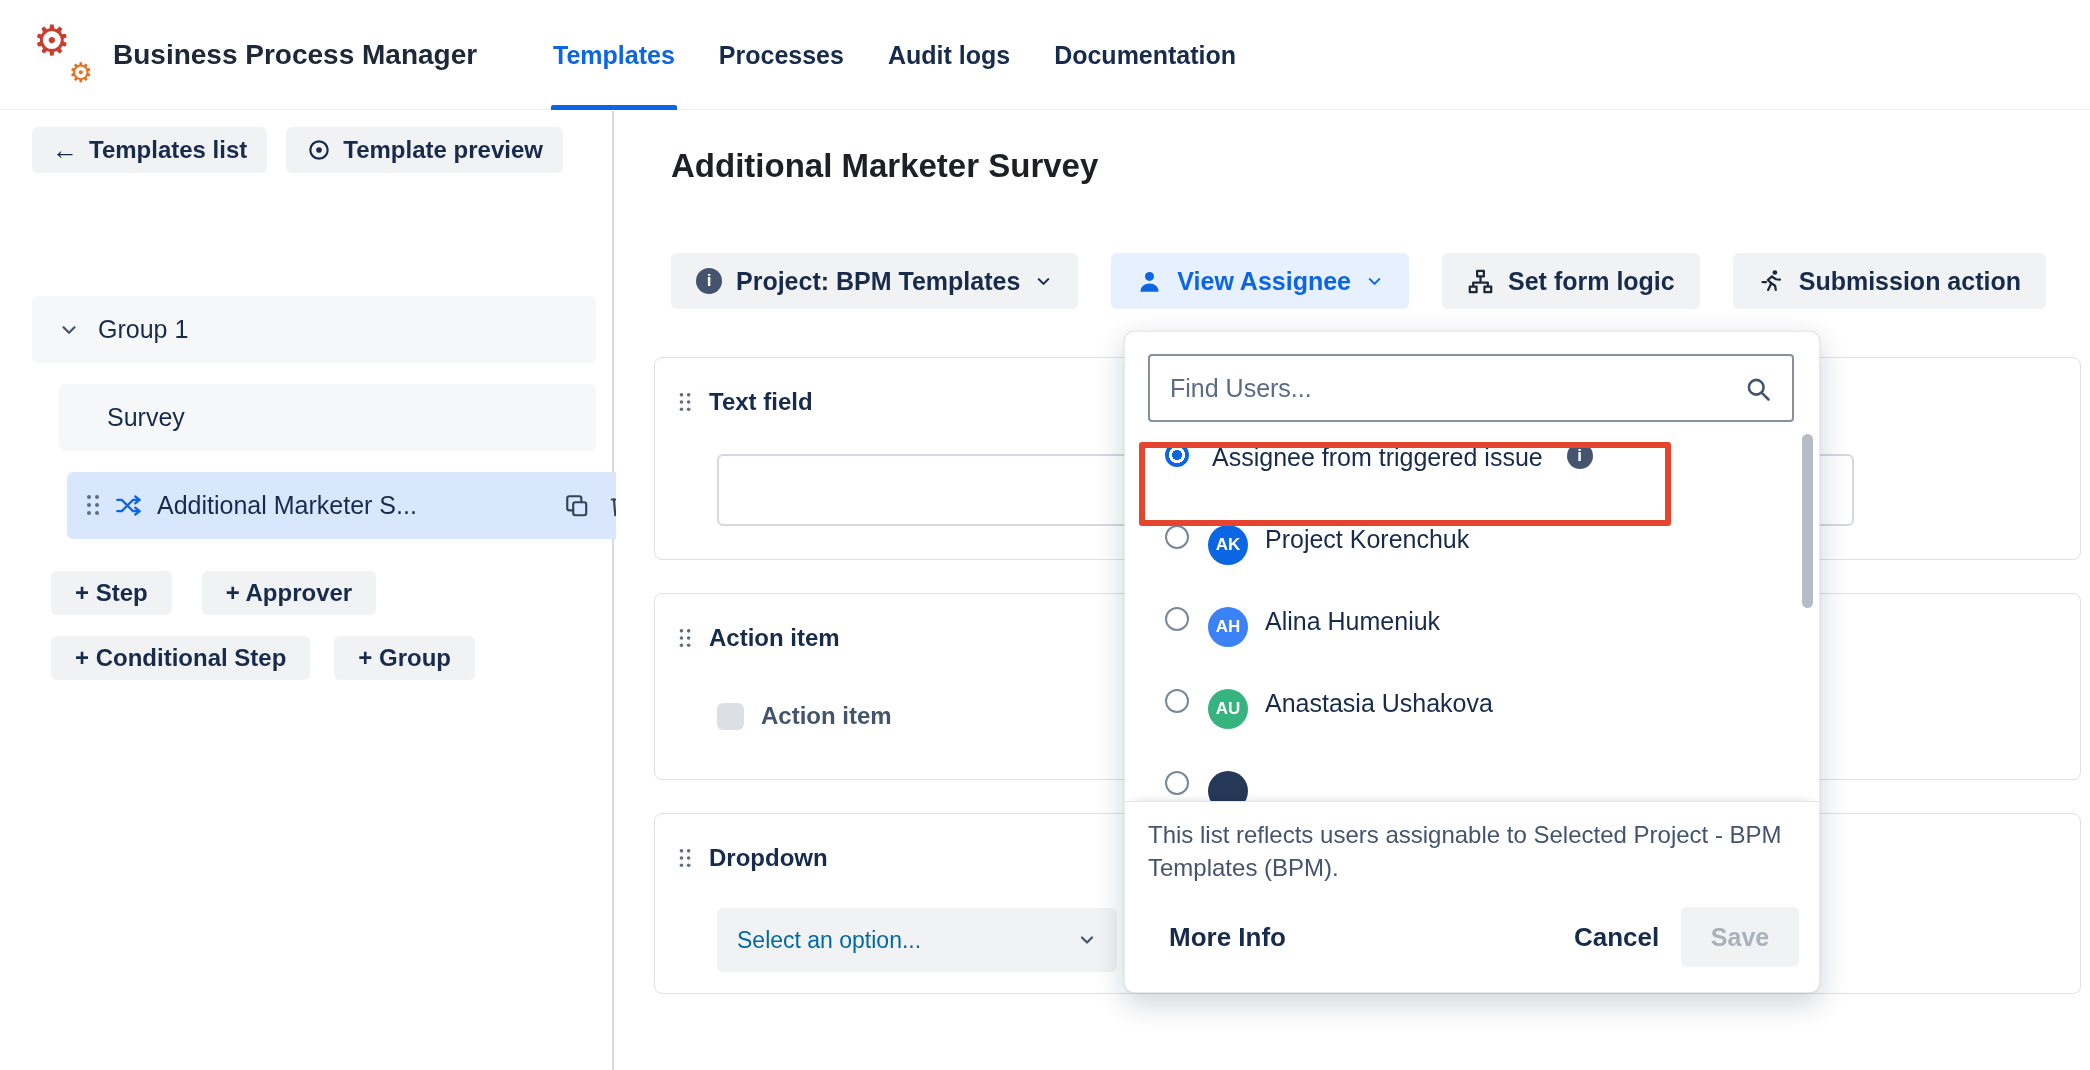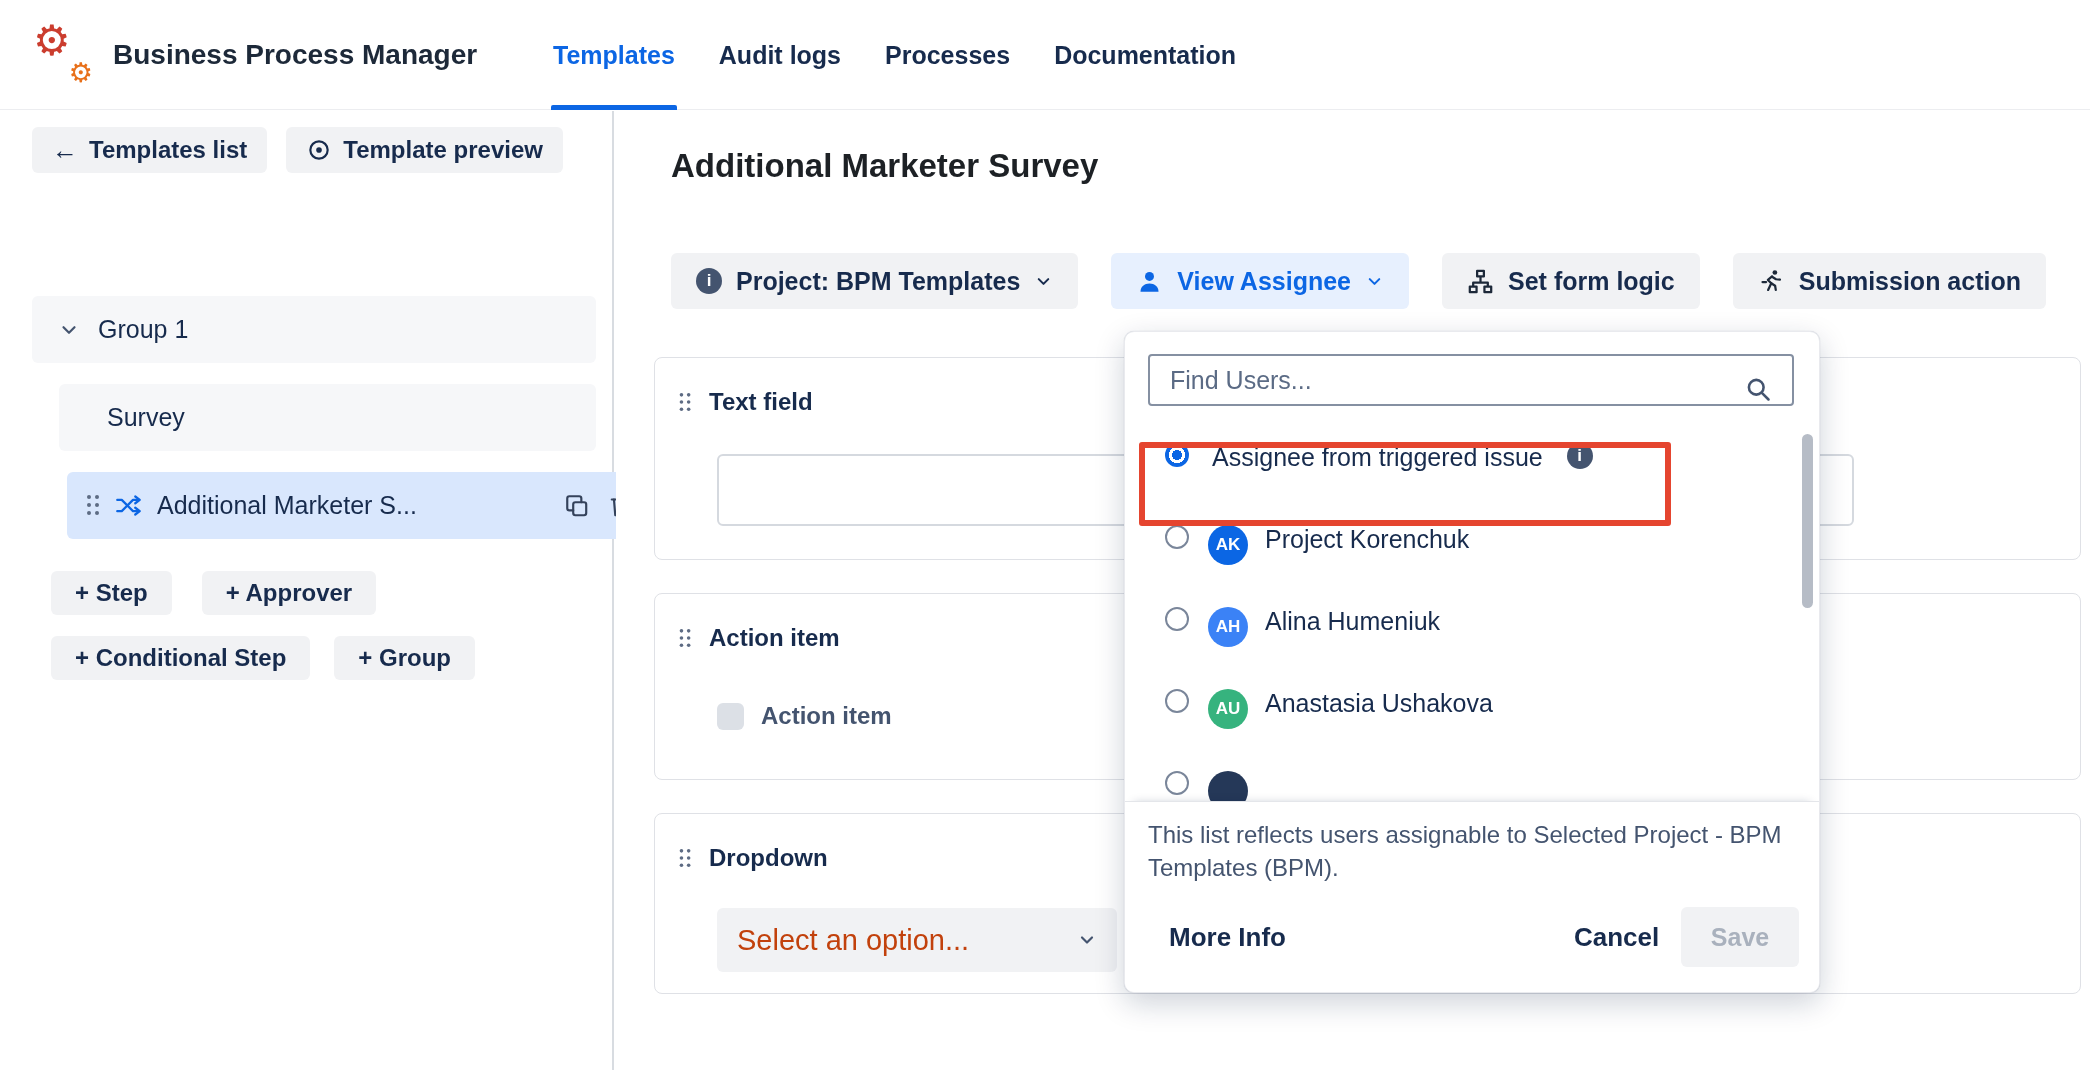--- a/index.html
+++ b/index.html
@@ -95,8 +95,8 @@
     <div class="brand">Business Process Manager</div>
     <div class="nav-tabs">
       <div class="tab active">Templates</div>
+      <div class="tab">Processes</div>
       <div class="tab">Audit logs</div>
-      <div class="tab">Processes</div>
       <div class="tab">Documentation</div>
     </div>
   </div>

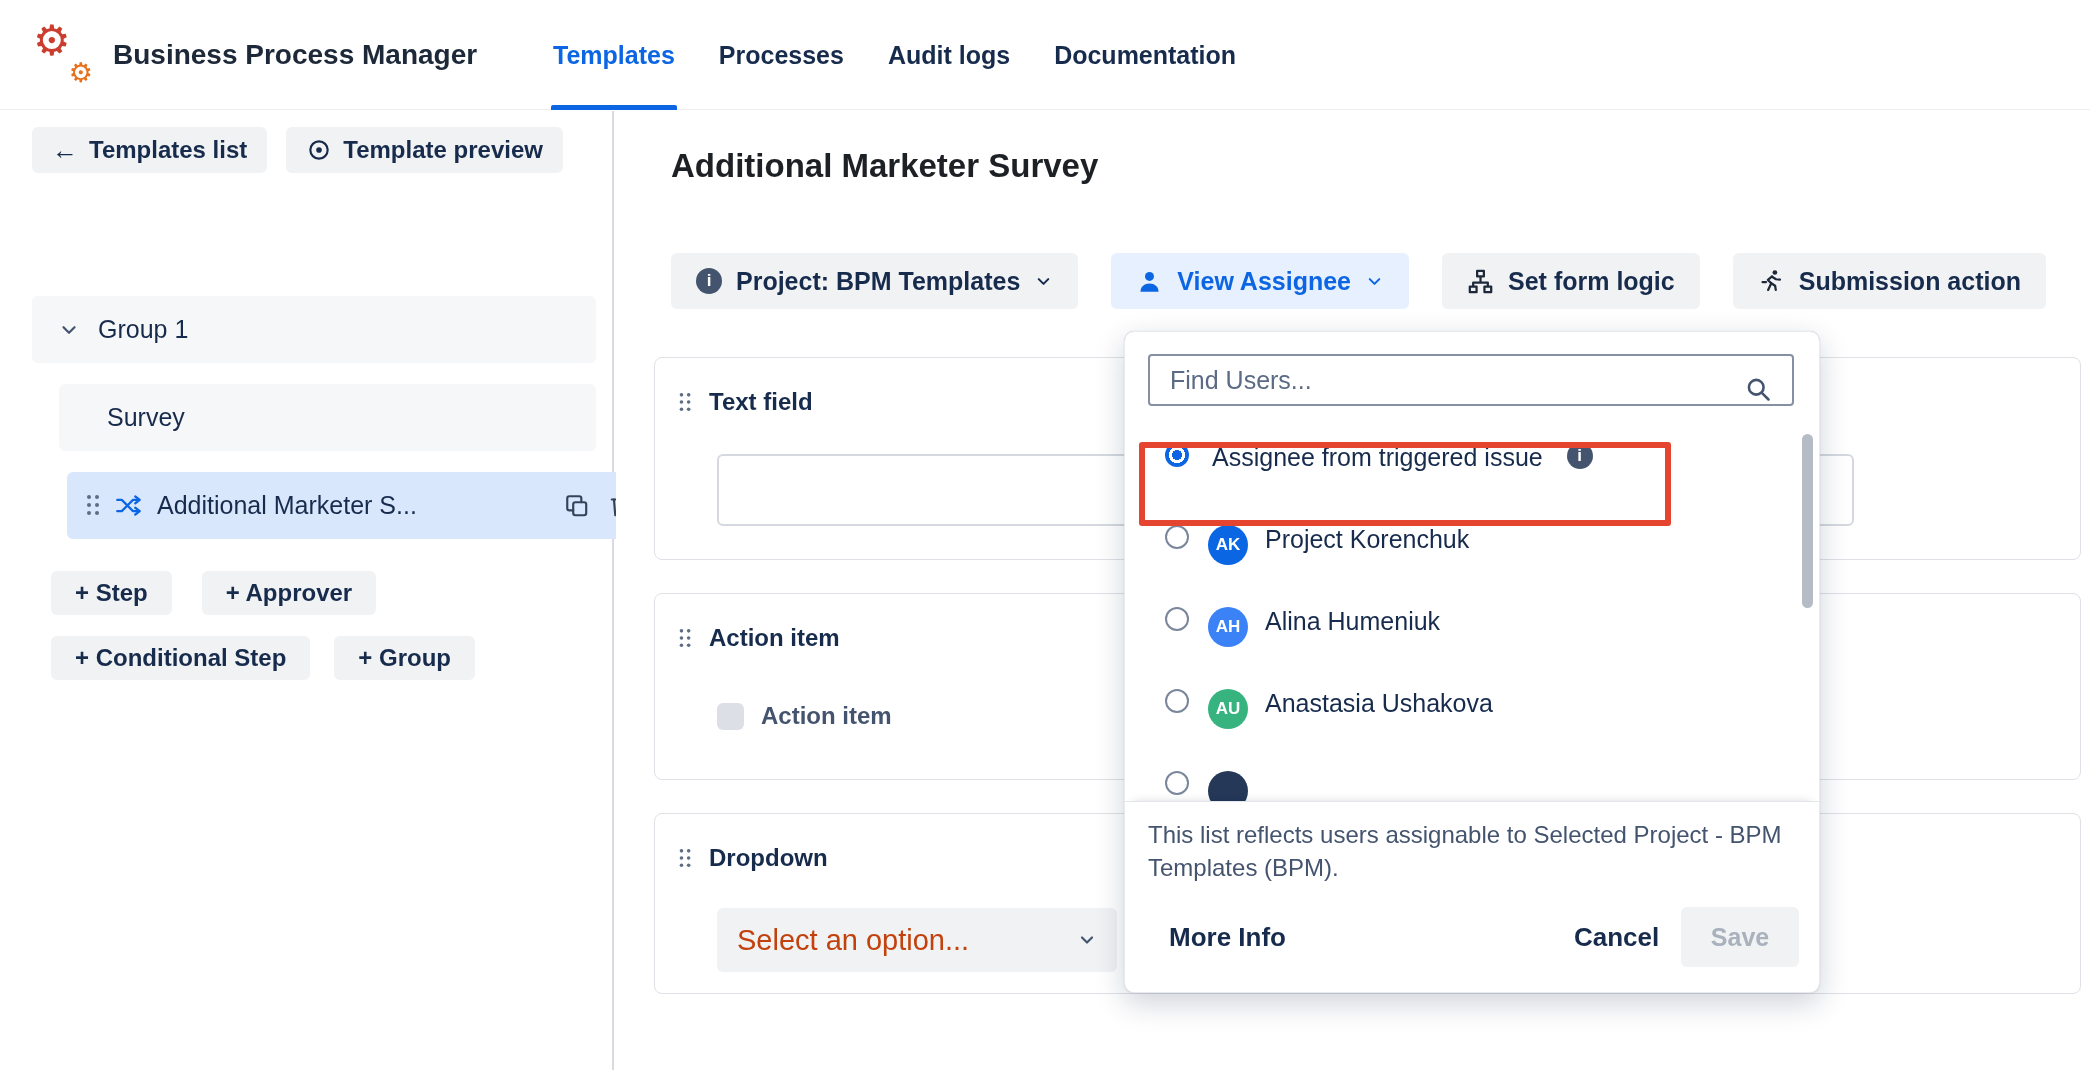--- a/index.html
+++ b/index.html
@@ -58,7 +58,7 @@
 
   
   .popover { position:absolute; left:1124px; top:331px; width:696px; height:662px; background:#fff; border:1px solid #E9EAEE; border-radius:10px; box-shadow:0 10px 30px rgba(9,30,66,.20), 0 0 1px rgba(9,30,66,.25); z-index:10; }
-  .search-wrap { position:absolute; left:23px; top:22px; width:646px; height:52px; }
+  .search-wrap { position:absolute; left:23px; top:22px; width:646px; height:68px; }
   .search-input { width:100%; height:100%; border:2px solid #8590A2; border-radius:4px; font-size:25px; padding:0 64px 0 20px; color:#172B4D; outline:none; font-family:inherit; }
   .search-input::placeholder { color:#5B6B85; }
   .search-icon { position:absolute; right:22px; top:21px; }

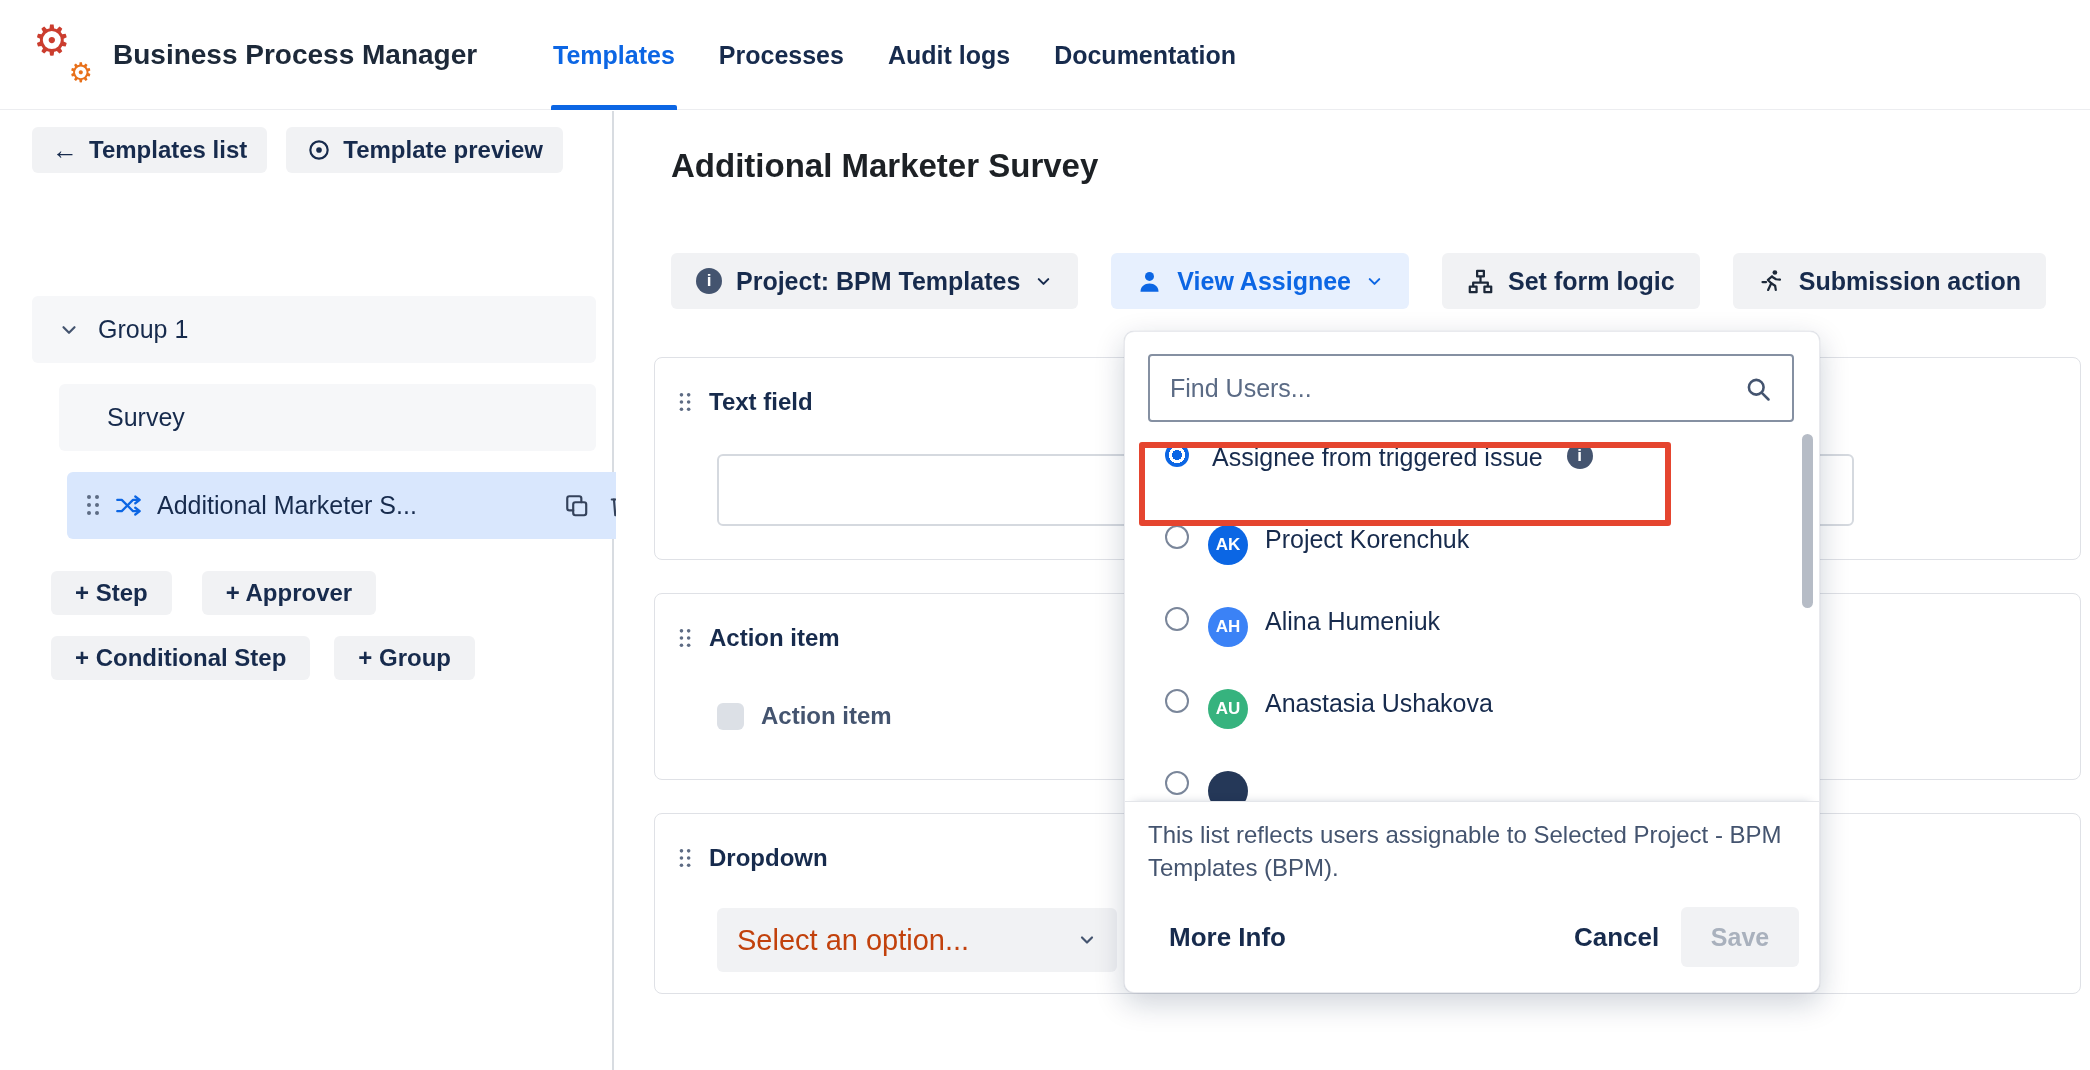--- a/index.html
+++ b/index.html
@@ -54,7 +54,7 @@
   .checkbox { width:27px; height:27px; background:#DCE0E6; border-radius:6px; cursor:pointer; }
   .check-label { font-size:24px; font-weight:600; color:#44546F; }
   .select-box { position:absolute; left:62px; top:94px; width:400px; height:64px; background:#F1F2F4; border-radius:6px; display:flex; align-items:center; justify-content:space-between; padding:0 20px; cursor:pointer; }
-  .select-text { font-size:29px; color:#c2410c; }
+  .select-text { font-size:23px; color:#0369a1; }
 
   
   .popover { position:absolute; left:1124px; top:331px; width:696px; height:662px; background:#fff; border:1px solid #E9EAEE; border-radius:10px; box-shadow:0 10px 30px rgba(9,30,66,.20), 0 0 1px rgba(9,30,66,.25); z-index:10; }

